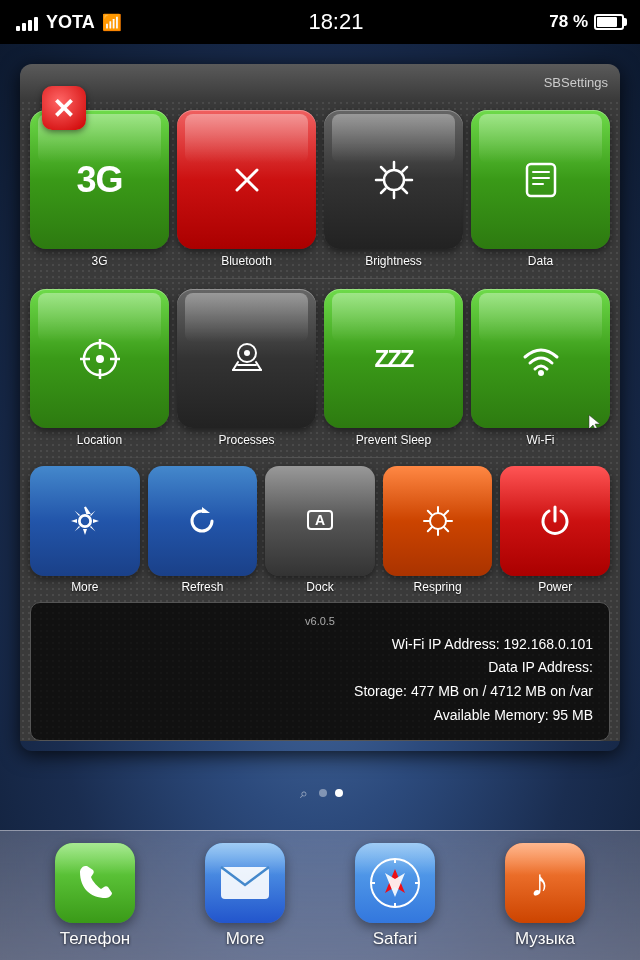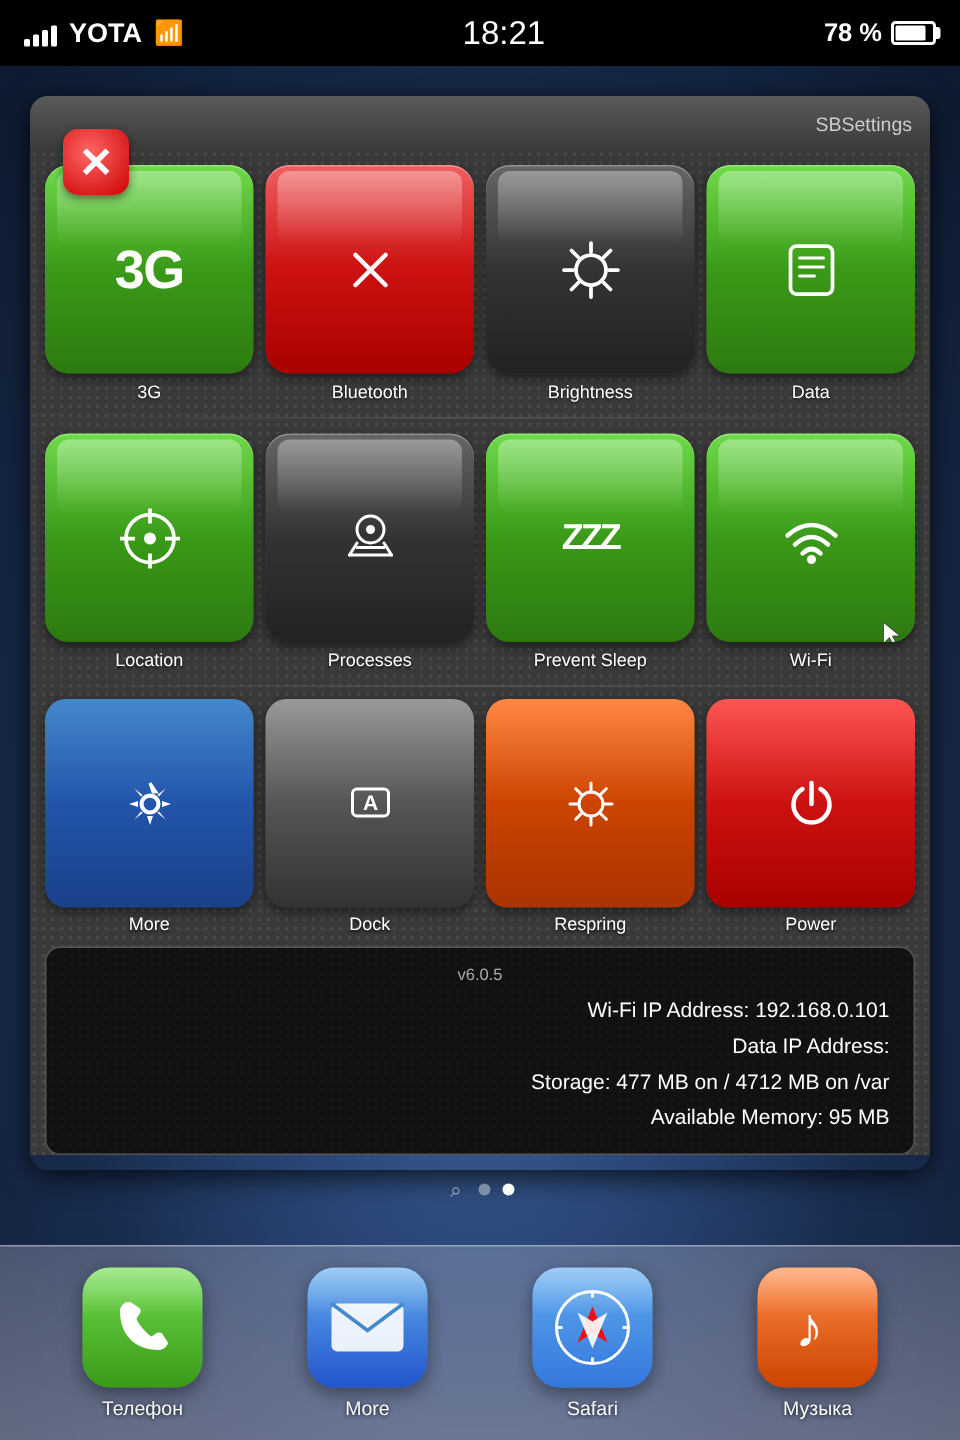--- a/index.html
+++ b/index.html
@@ -544,6 +544,15 @@
           <span class="action-label">More</span>
         </div>
 
+        <div class="action-item">
+          <div class="action-btn blue-dark">
+            <svg width="36" height="36" viewBox="0 0 36 36">
+              <path d="M28 18 A10 10 0 1 1 18 8" stroke="white" stroke-width="3" fill="none" stroke-linecap="round"></path>
+              <polygon points="18,4 26,10 18,10" fill="white"></polygon>
+            </svg>
+          </div>
+          <span class="action-label">Refresh</span>
+        </div>
 
         <div class="action-item">
           <div class="action-btn gray-dark">

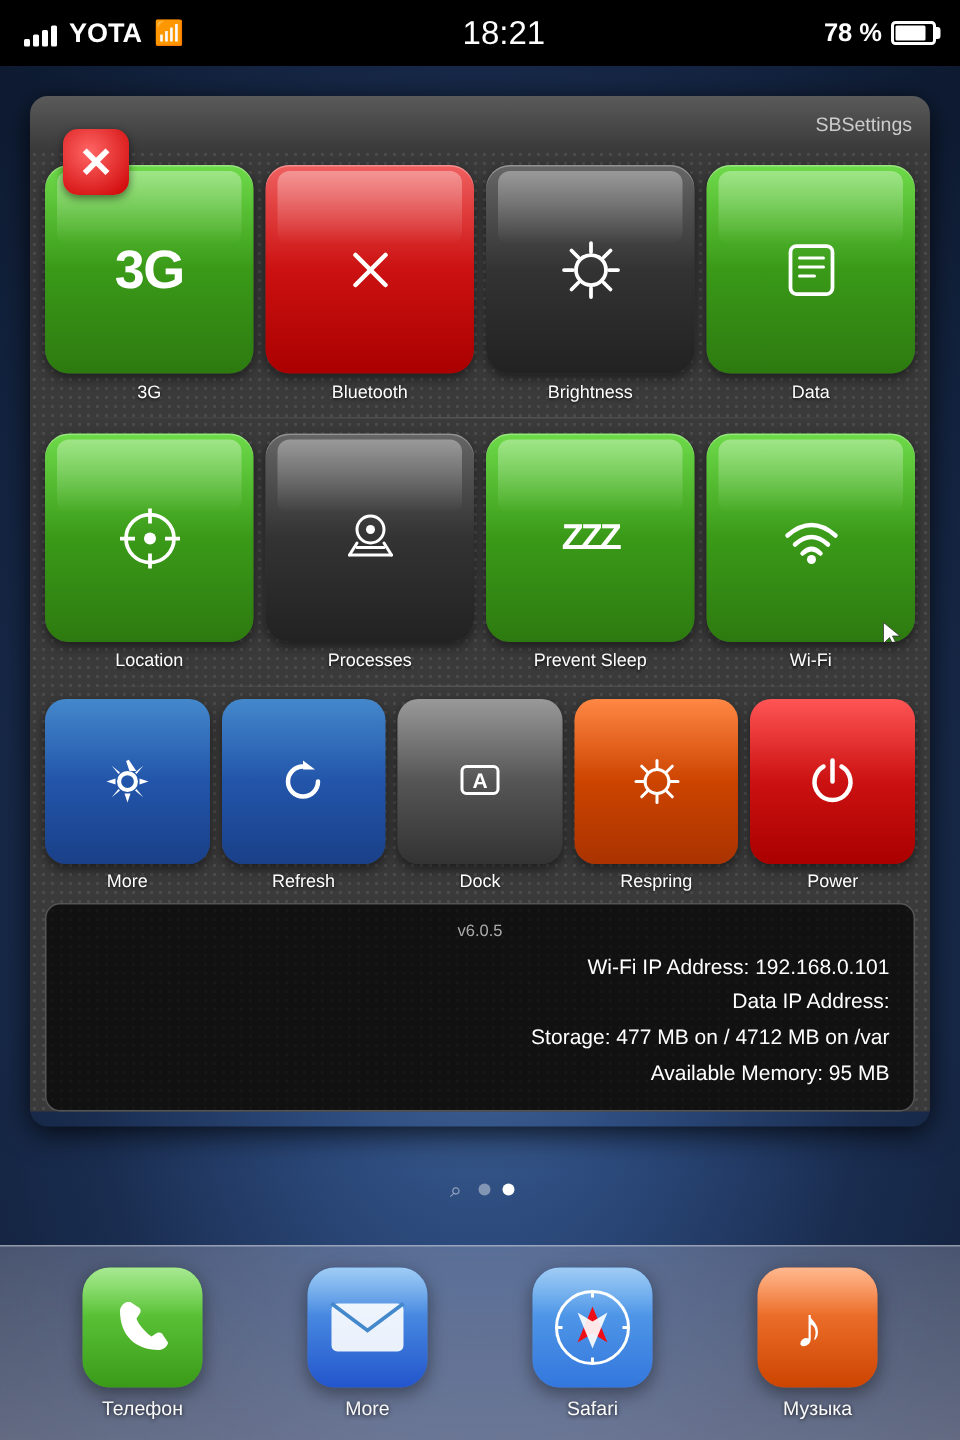--- a/index.html
+++ b/index.html
@@ -356,7 +356,7 @@
     }
     .dock-label {
       color: white;
-      font-size: 13px;
+      font-size: 17px;
       text-shadow: 0 1px 3px rgba(0,0,0,0.8);
     }
 

